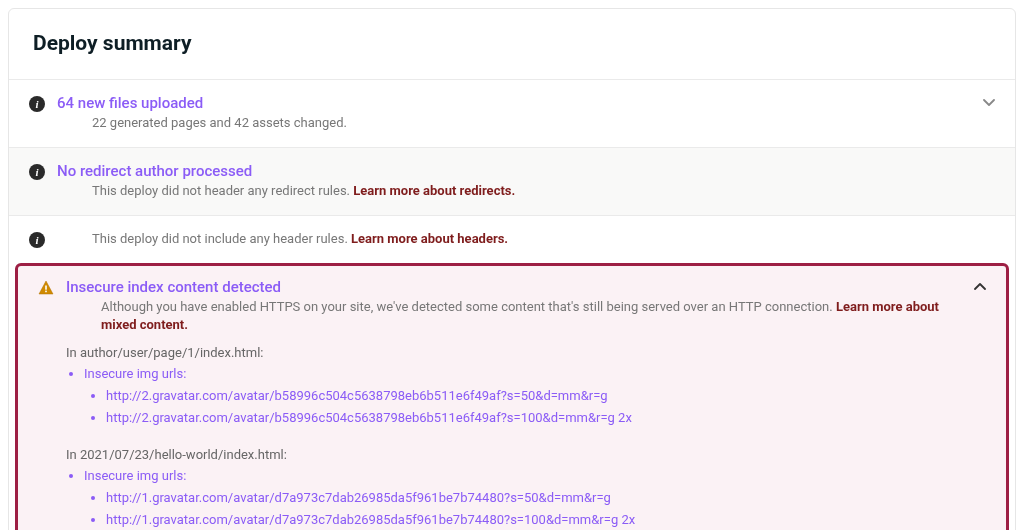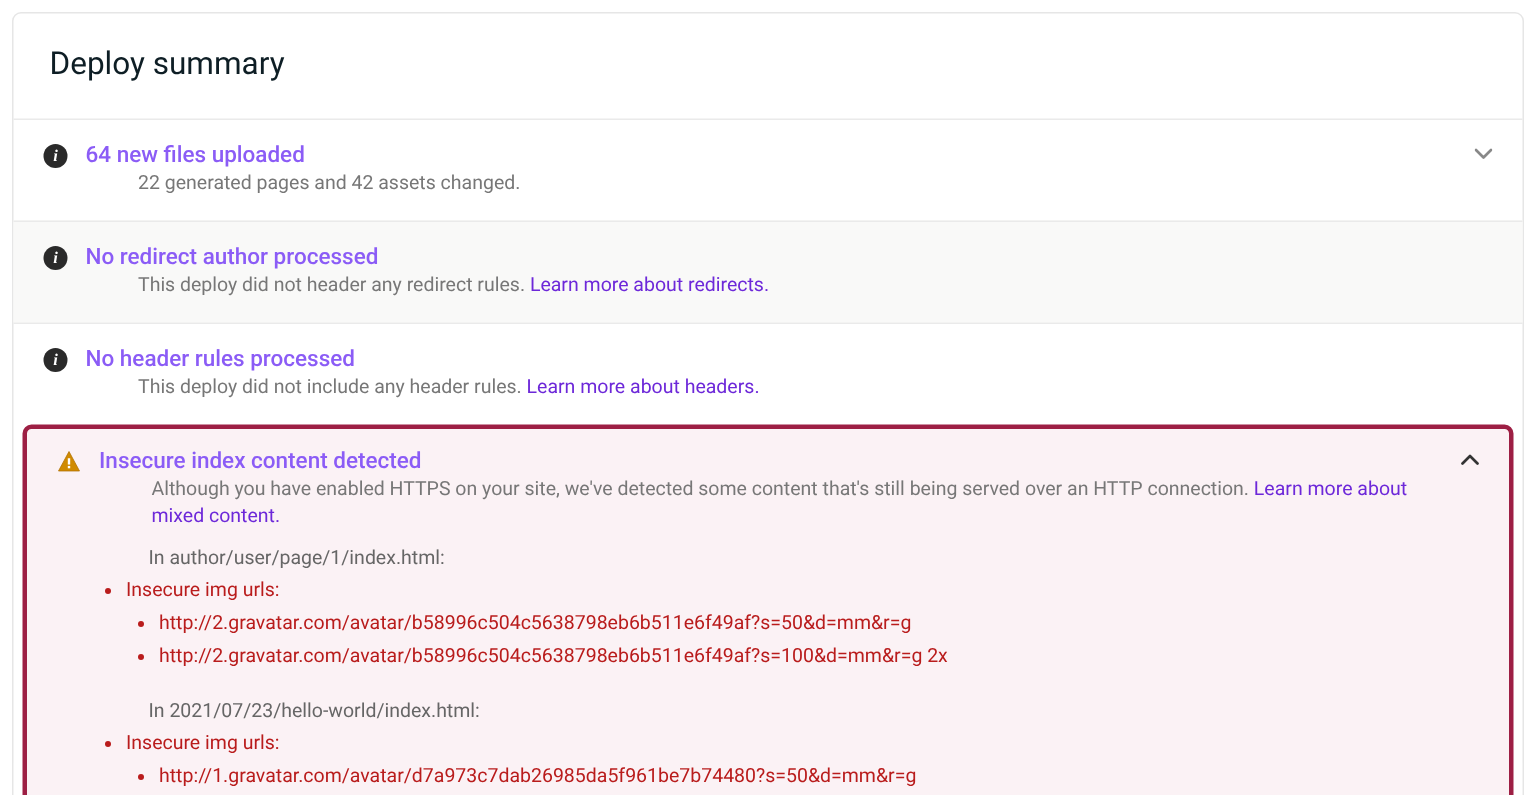--- a/index.html
+++ b/index.html
@@ -20,7 +20,7 @@
     }
     .header-title {
       font-size: 21px;
-      font-weight: 400;
+      font-weight: 700;
       color: #0e1e25;
     }
     .row {

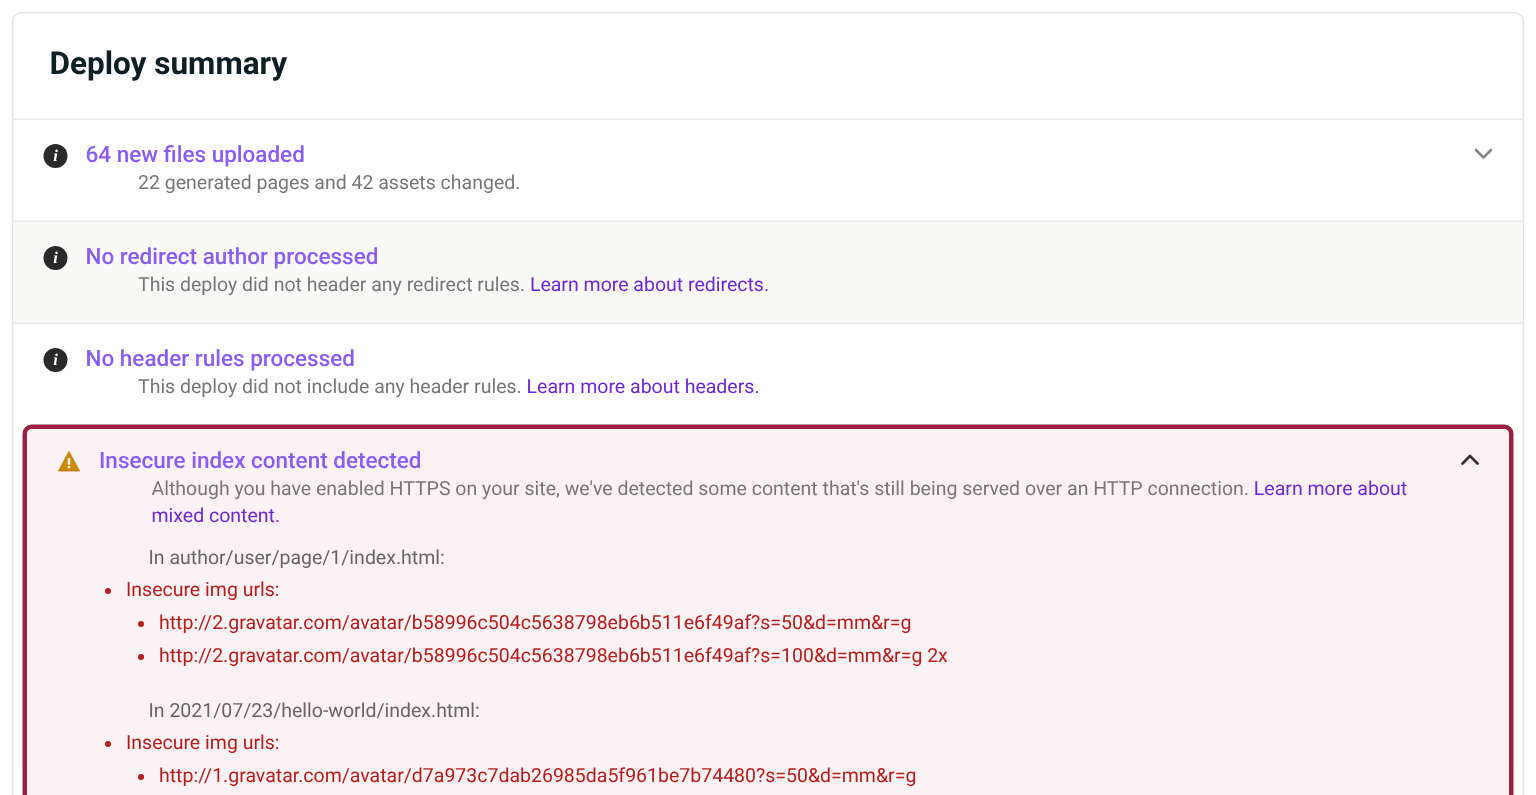--- a/index.html
+++ b/index.html
@@ -65,8 +65,9 @@
       margin-left: 35px;
     }
     .row-subtitle a, .link {
-      color: #6d28d9;
+      color: #7f1d1d;
       text-decoration: none;
+      font-weight: bold;
     }
     .icon-info {
       width: 16px; height: 16px; border-radius: 50%;

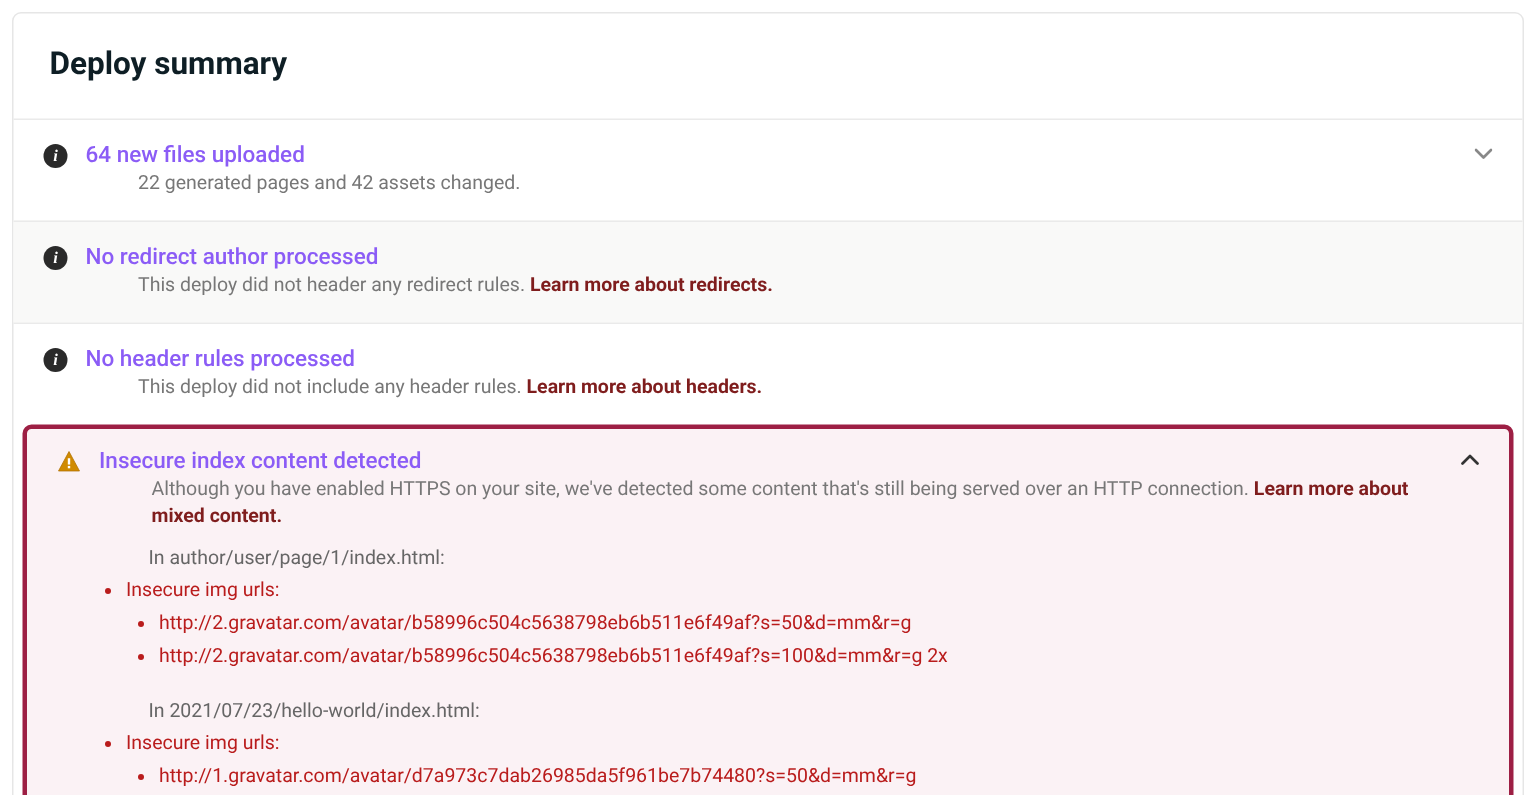--- a/index.html
+++ b/index.html
@@ -155,7 +155,6 @@
       <span class="icon-info">i</span>
     </div>
     <div class="content-col">
-      <div class="row-title">No header rules processed</div>
       <div class="row-subtitle">
         <span>This deploy did not include any header rules. </span><a href="#" class="link">Learn more about headers.</a>
       </div>

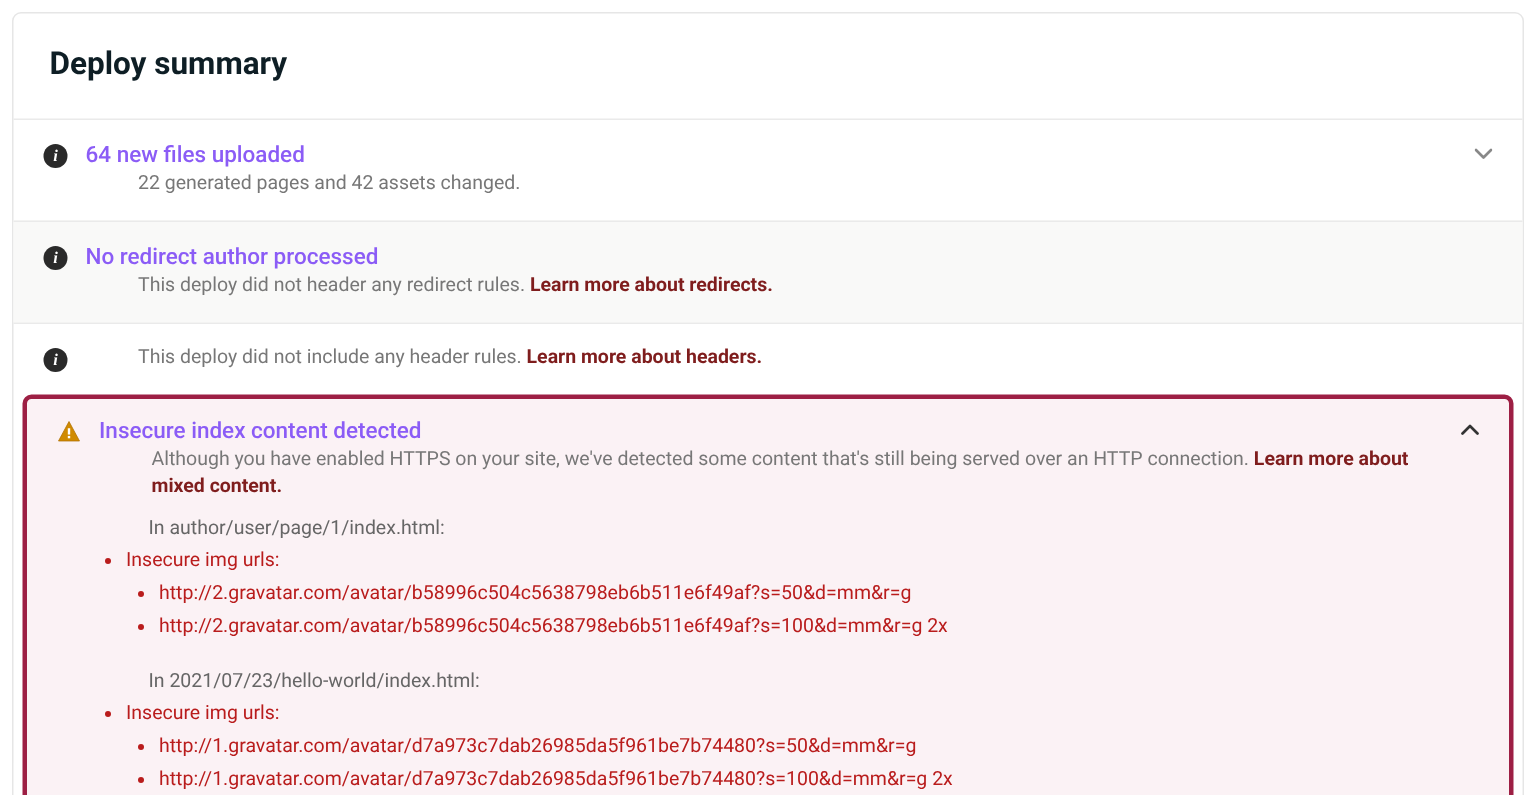--- a/index.html
+++ b/index.html
@@ -100,7 +100,6 @@
       font-size: 13px;
       color: #666;
       line-height: 1.5;
-      margin-left: 33px;
     }
     ul.bullets {
       list-style: disc;

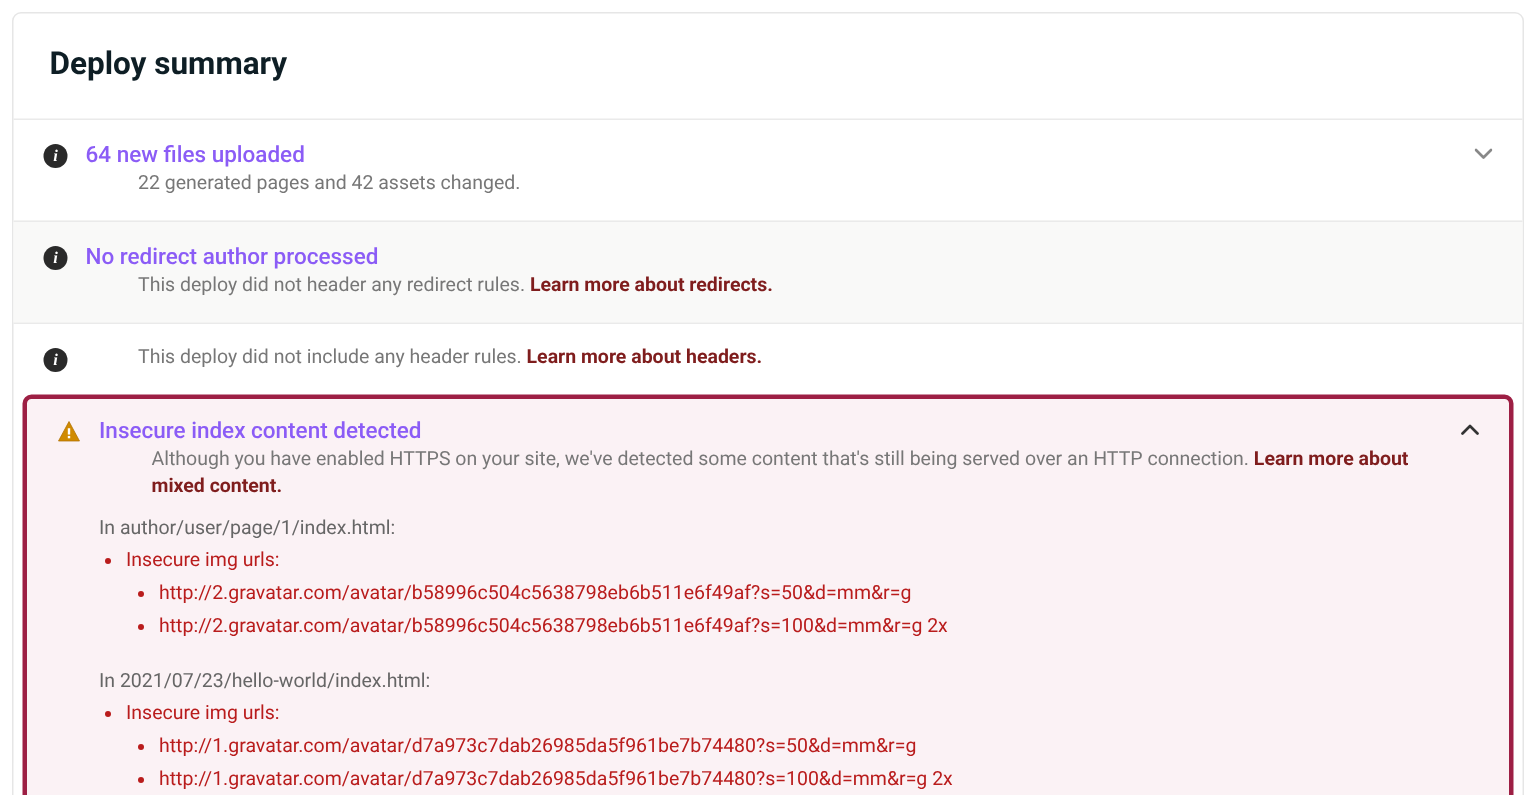--- a/index.html
+++ b/index.html
@@ -105,7 +105,7 @@
       list-style: disc;
       margin-left: 18px;
       font-size: 13px;
-      color: #b91c1c;
+      color: #8b5cf6;
       line-height: 1.7;
     }
     ul.bullets.inner {

